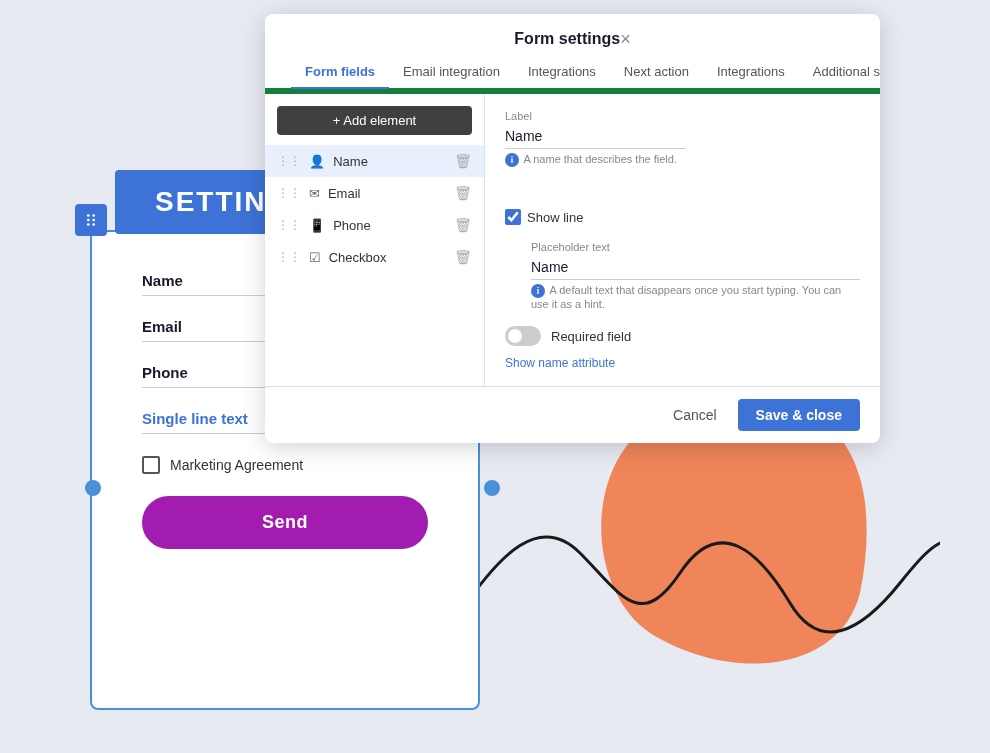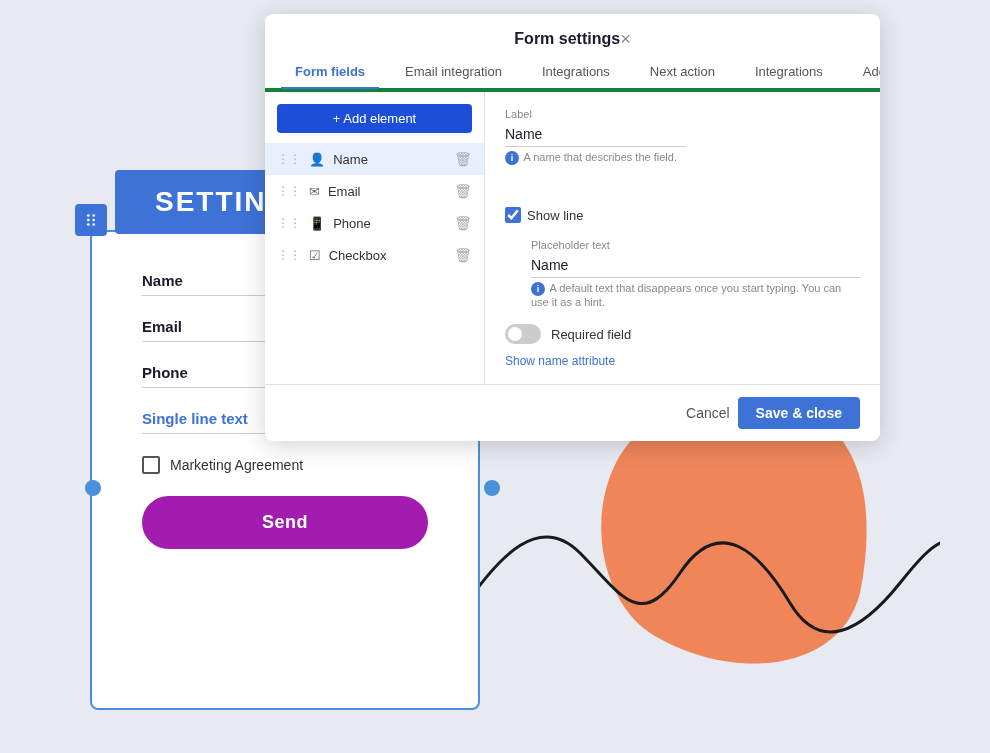--- a/index.html
+++ b/index.html
@@ -222,10 +222,10 @@
 
     .dialog-tabs {
       display: flex;
-      border-bottom: 4px solid #15803d;
-      padding: 0 16px;
+      border-bottom: 6px solid #15803d;
+      padding: 0 26px;
       margin-top: 8px;
-      gap: 12px;
+      gap: 0;
     }
 
     .dialog-tab {

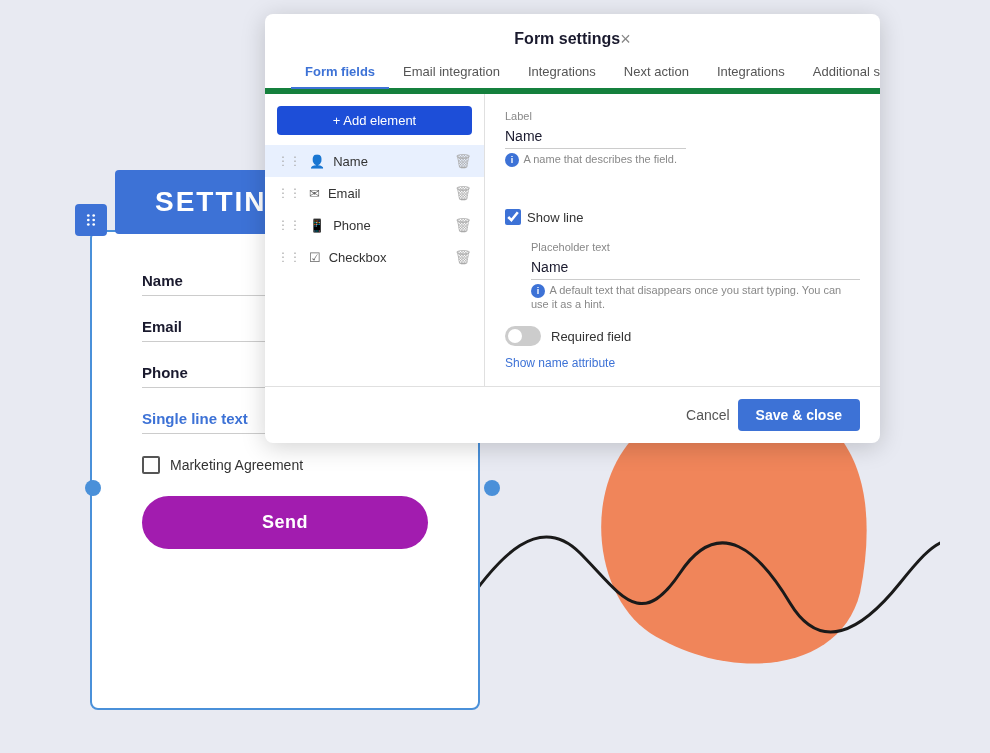--- a/index.html
+++ b/index.html
@@ -261,7 +261,7 @@
       align-items: center;
       justify-content: center;
       gap: 6px;
-      background: #1d4ed8;
+      background: #404040;
       color: white;
       border: none;
       border-radius: 4px;

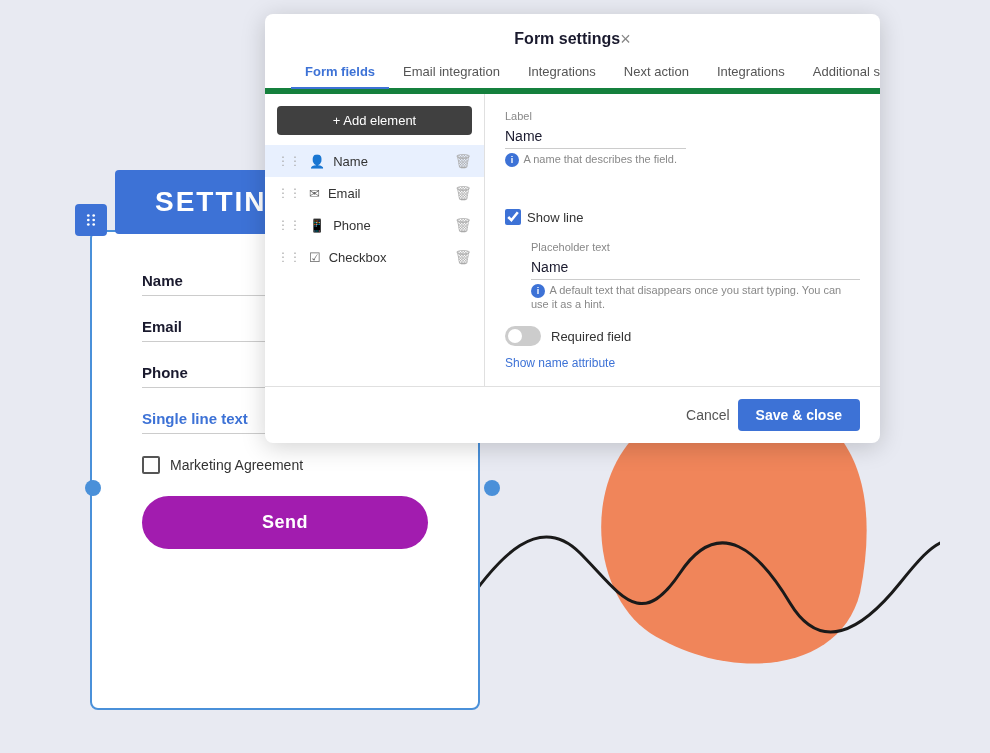--- a/index.html
+++ b/index.html
@@ -421,7 +421,7 @@
       display: flex;
       justify-content: flex-end;
       align-items: center;
-      gap: 8px;
+      gap: 21px;
       padding: 12px 20px;
       border-top: 1px solid #e0e0e0;
     }

